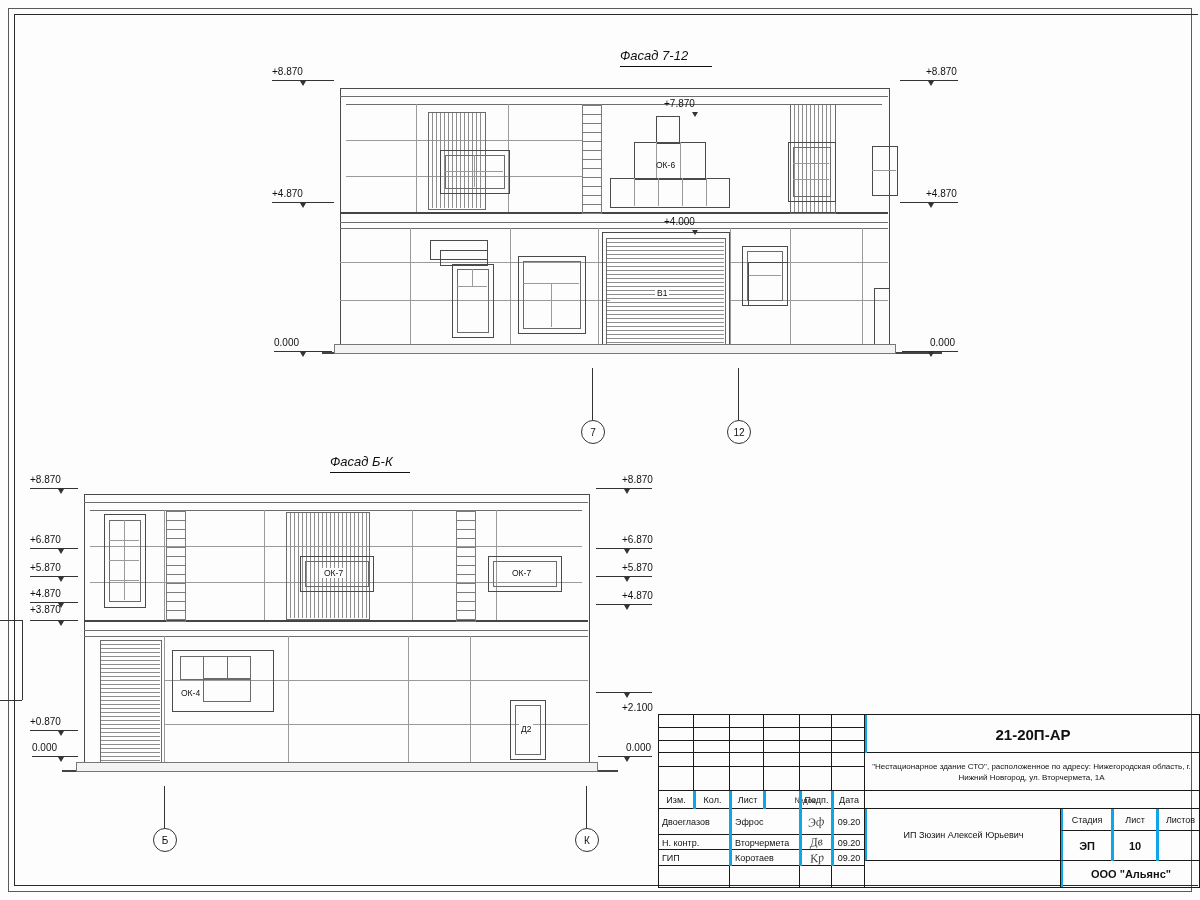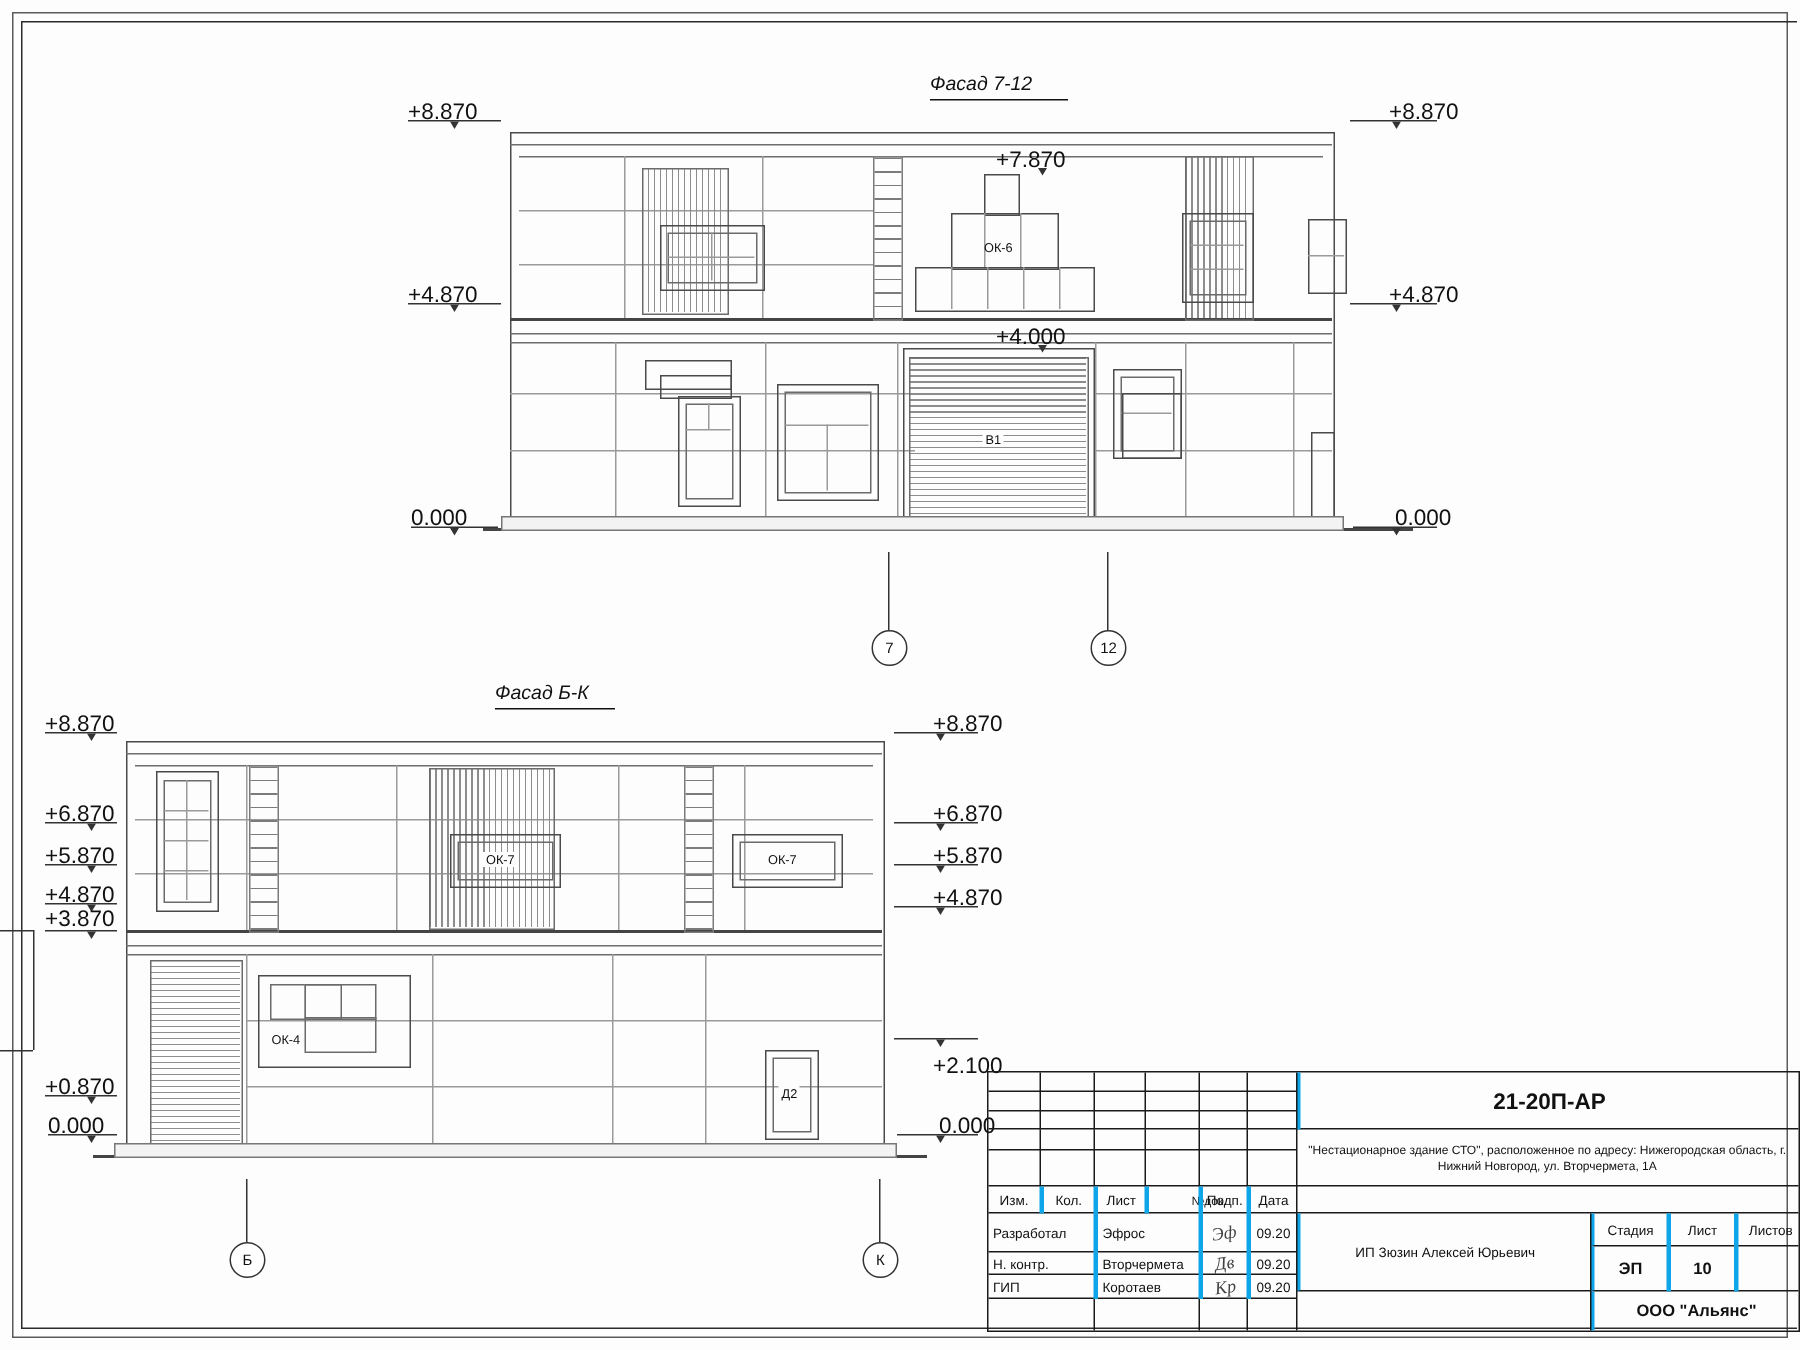--- a/index.html
+++ b/index.html
@@ -59,7 +59,7 @@
   }
   .lvl{
     position:absolute;
-    font-size:15px;
+    font-size:10px;
     color:#111;
     white-space:nowrap;
   }

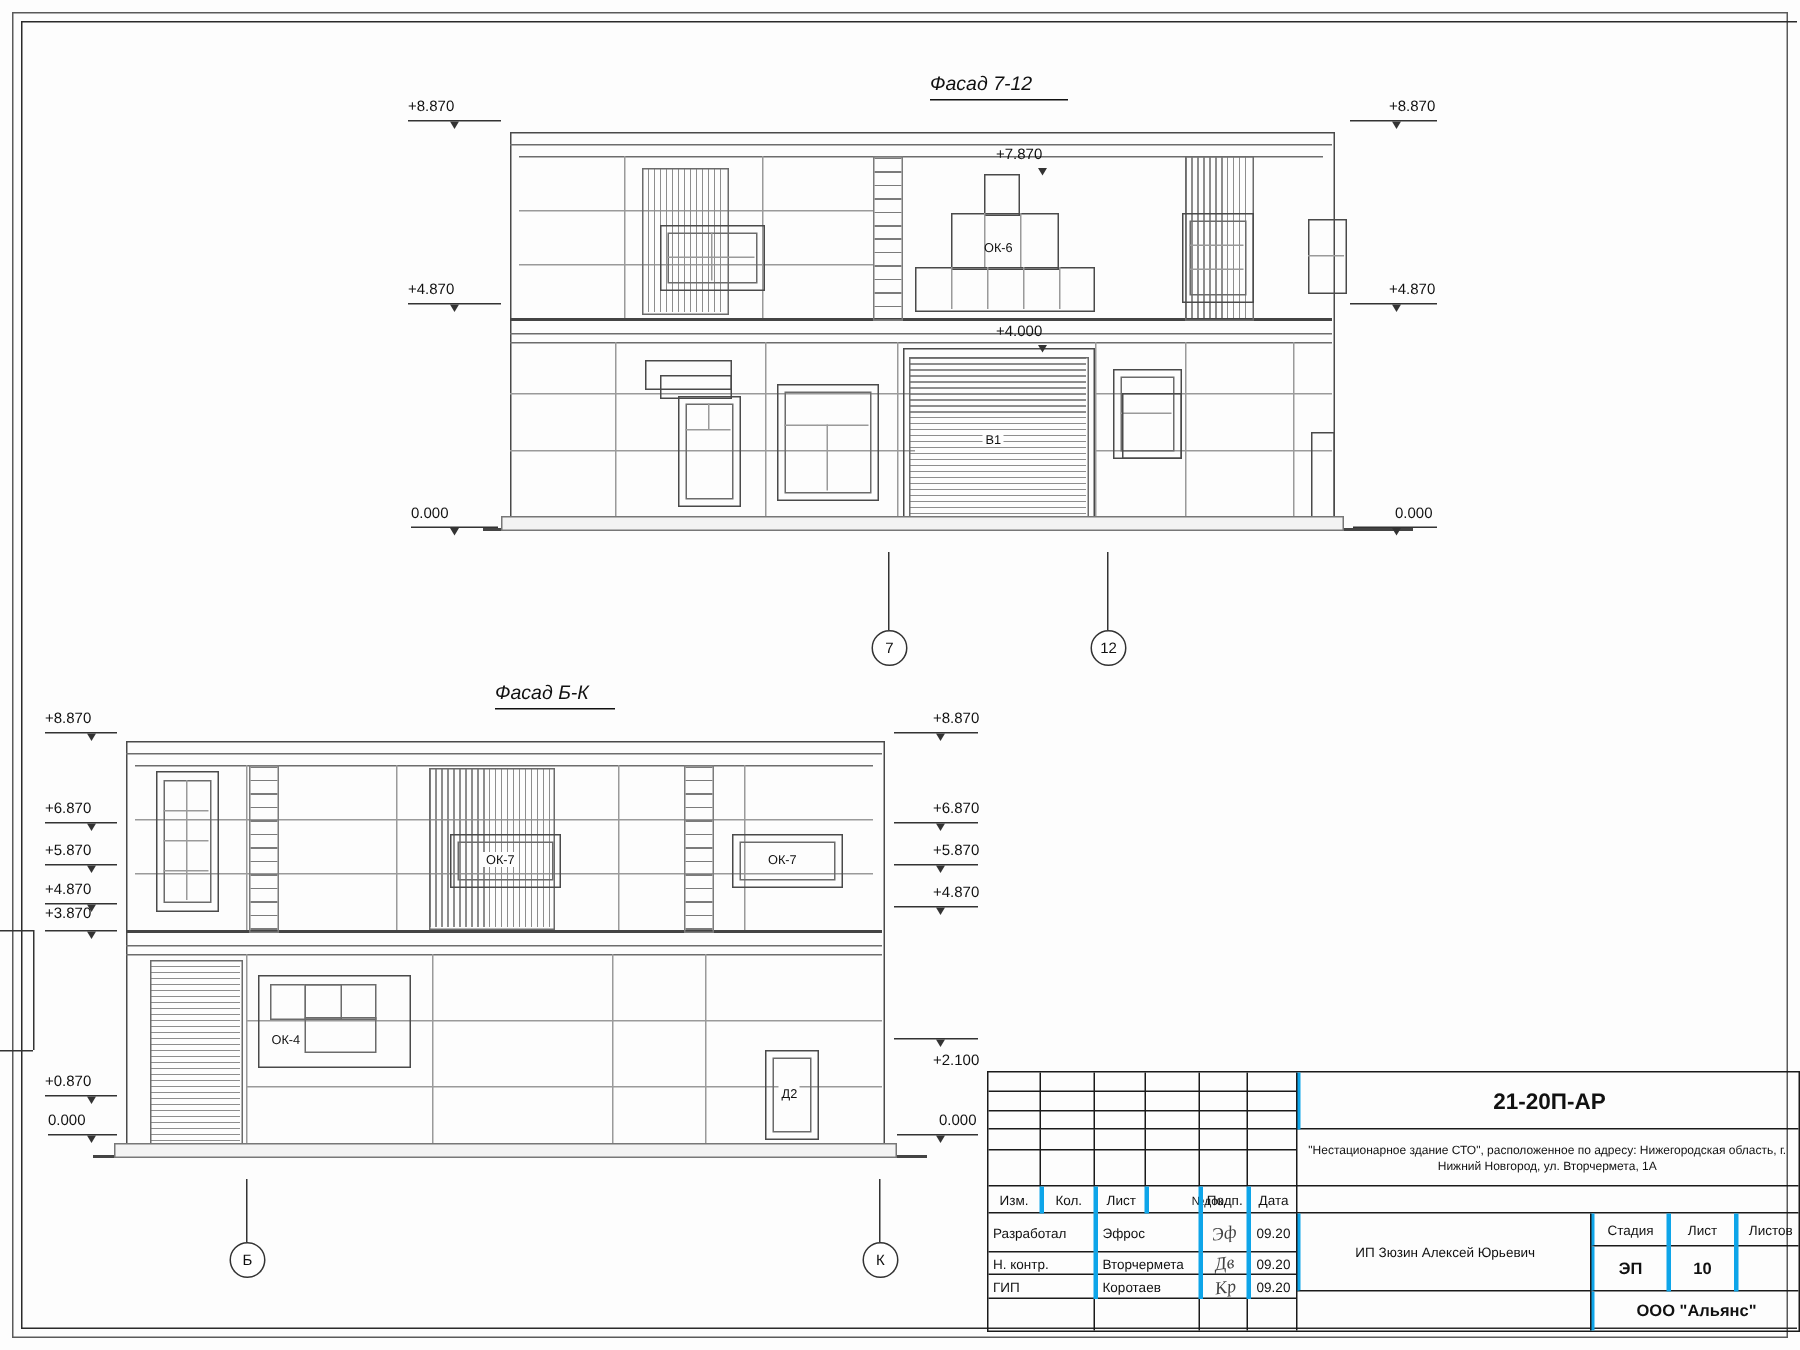--- a/index.html
+++ b/index.html
@@ -410,7 +410,7 @@
     <div class="c bb" style="left:205px;top:76px;width:335px;height:18px;"></div>
 
     <div class="c bb" style="left:0;top:94px;width:205px;height:26px;">
-      <div class="c lft" style="left:0;top:0;width:70px;height:26px;">Разработал</div>
+      <div class="c lft" style="left:0;top:0;width:70px;height:26px;">Двоеглазов</div>
       <div class="c lft bl" style="left:70px;top:0;width:70px;height:26px;">Эфрос</div>
       <div class="c ctr bl" style="left:140px;top:0;width:32px;height:26px;">
         <span class="sig">Эф</span>

